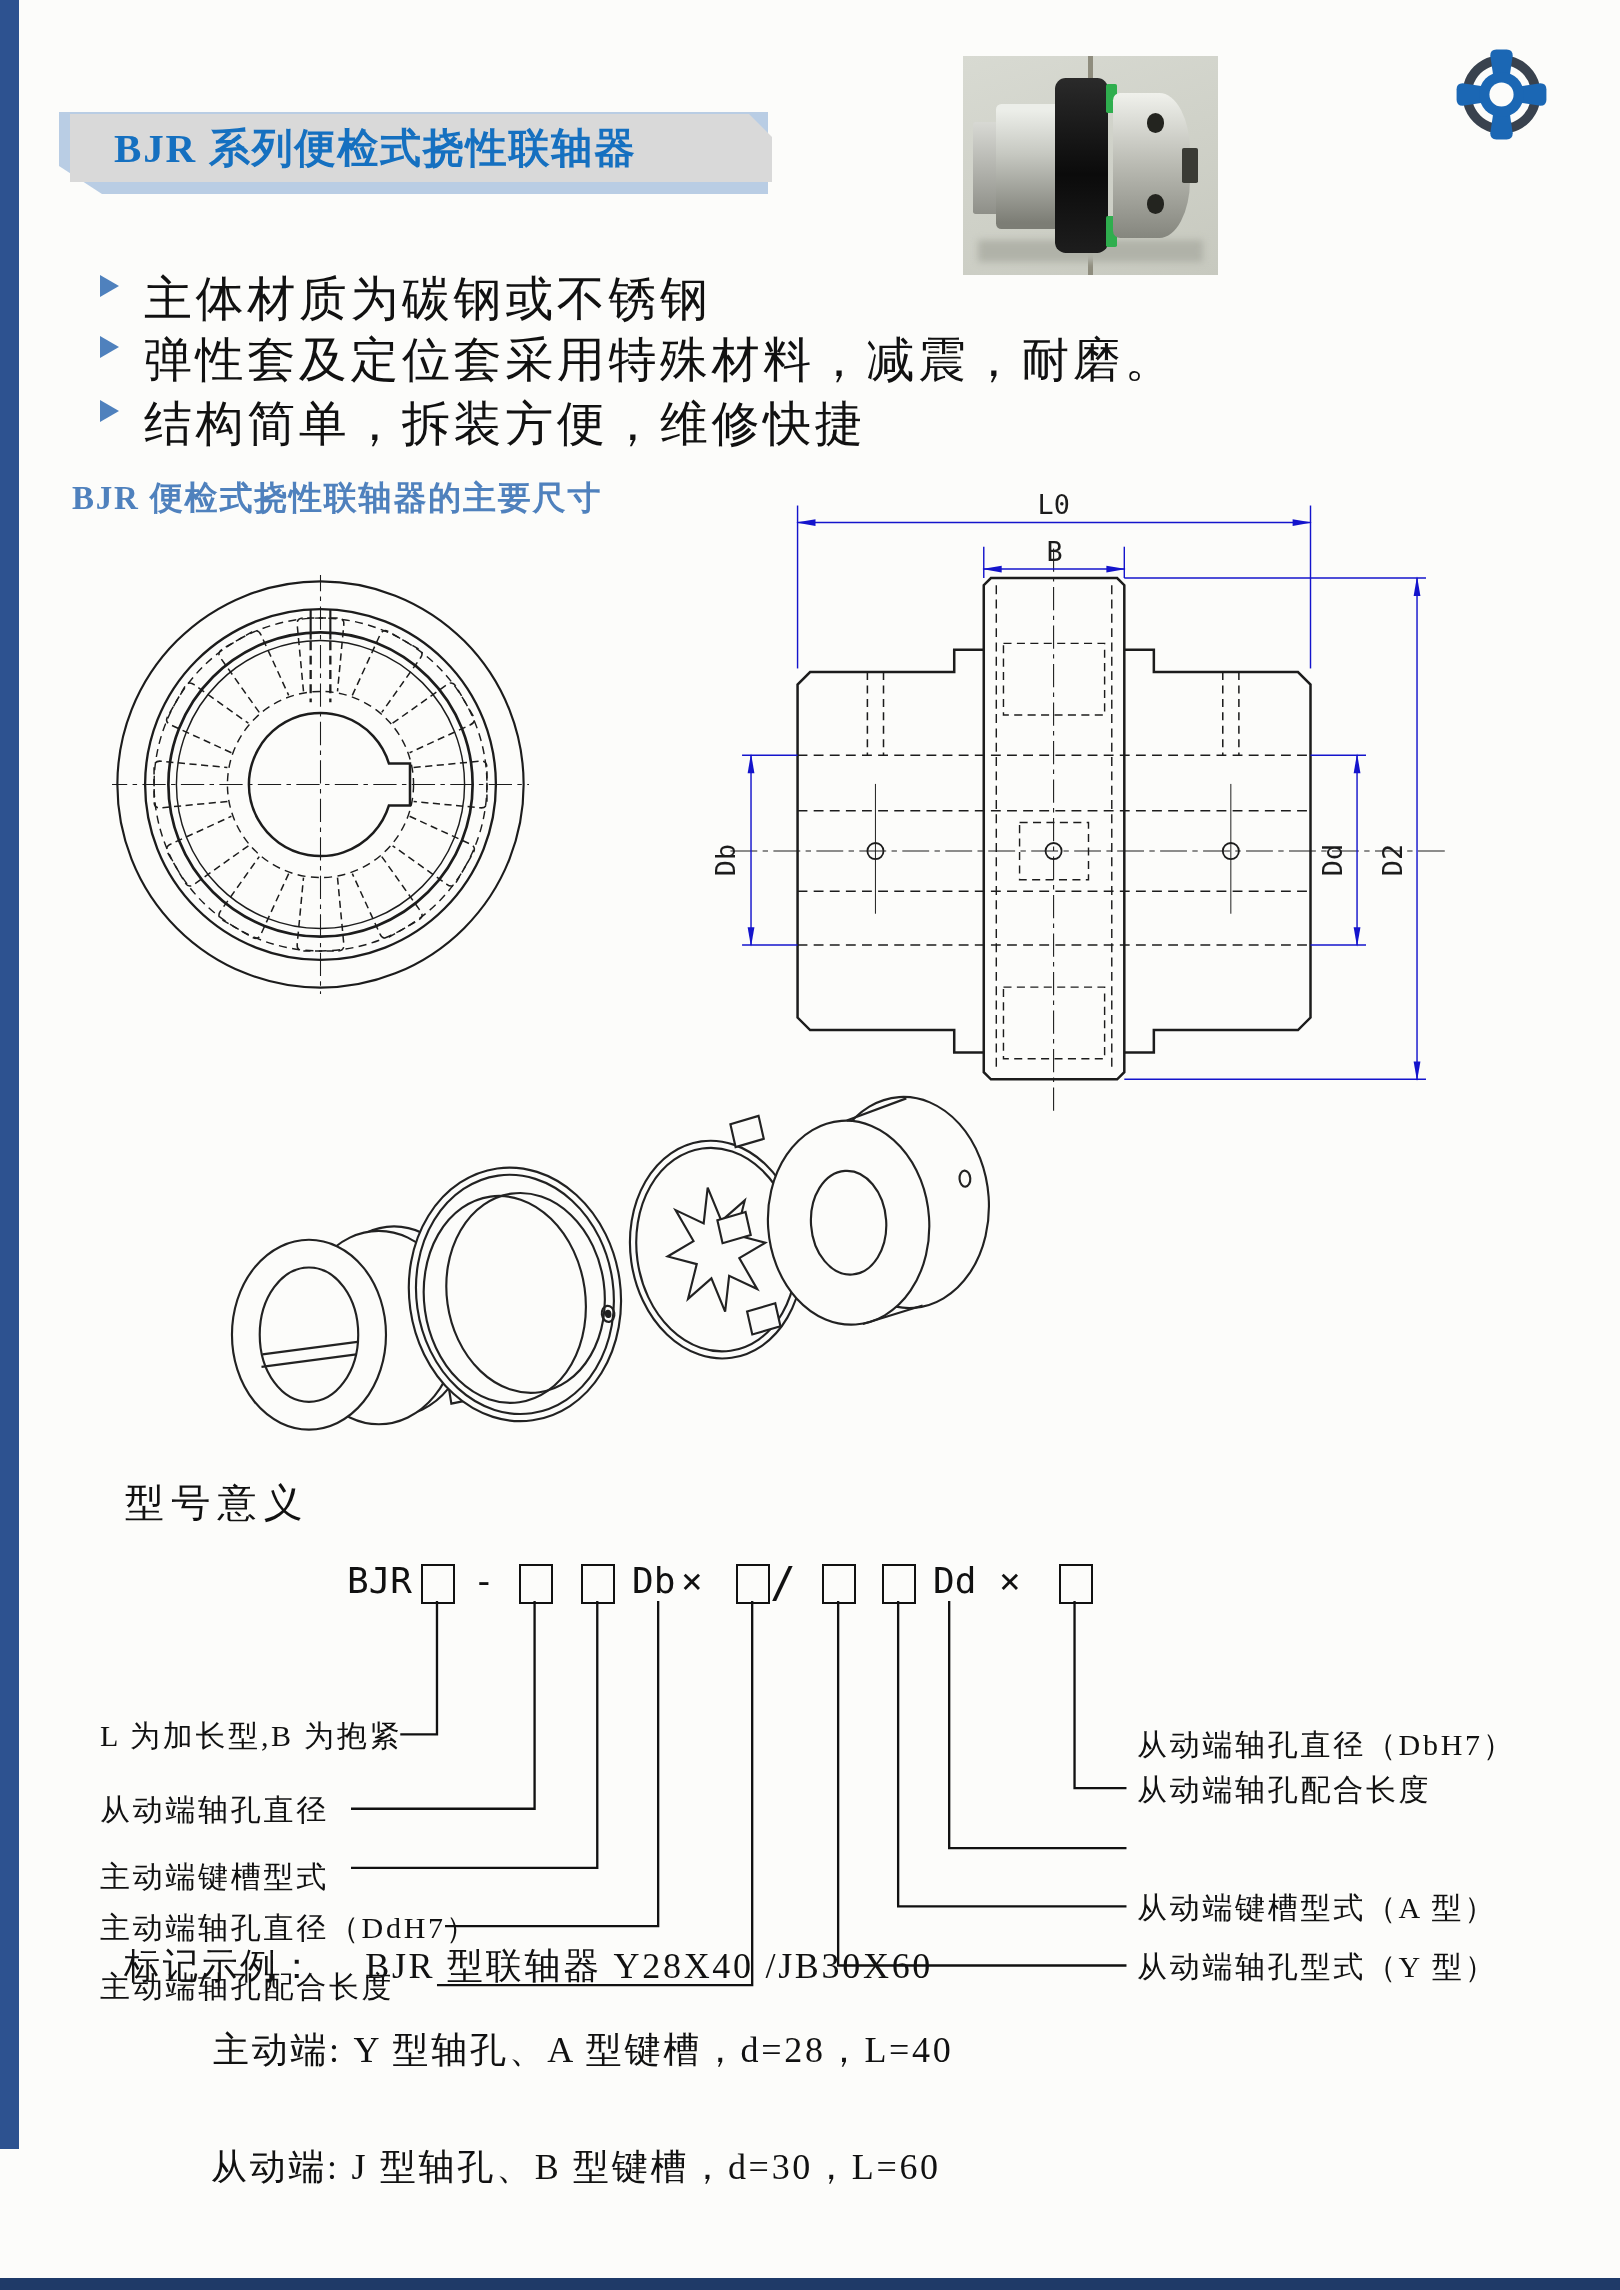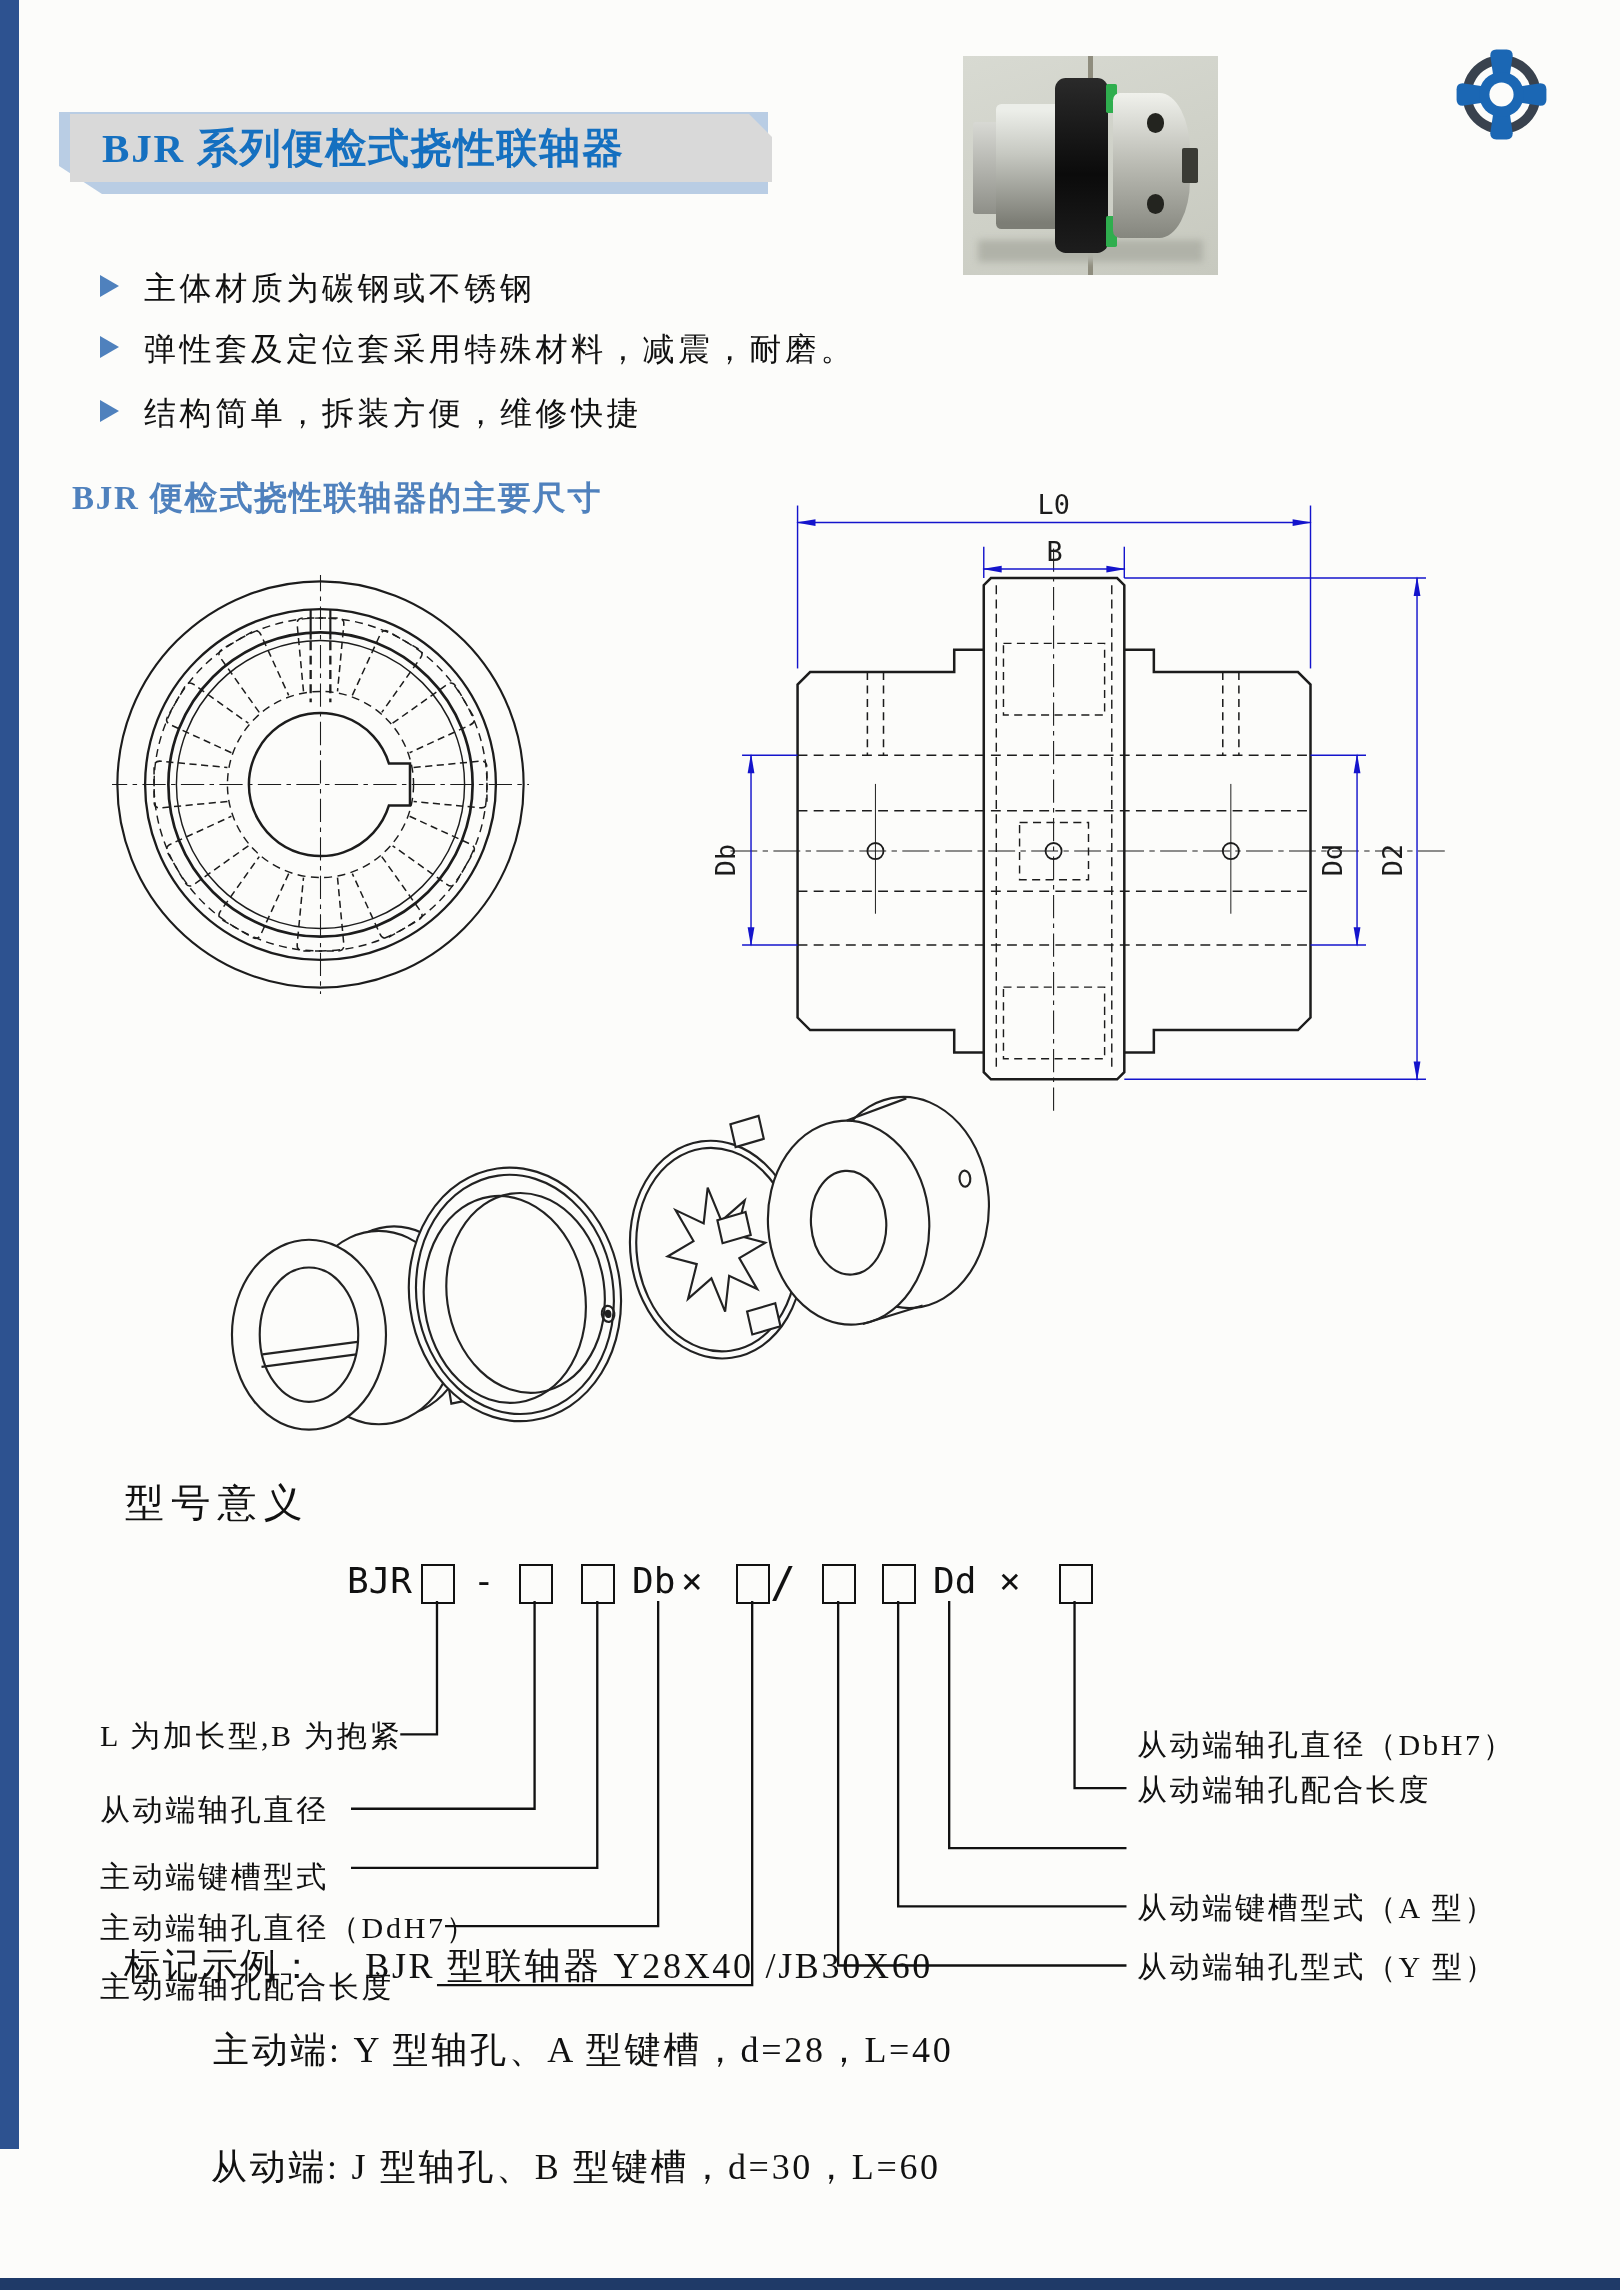--- a/index.html
+++ b/index.html
@@ -17,7 +17,7 @@
   .banner{left:70px;top:114px;width:702px;height:68px;background:#d9d9d9;
     clip-path:polygon(0 0,calc(100% - 23px) 0,100% 34%,100% 100%,0 100%);
     display:flex;align-items:center;}
-  .banner .title{padding-left:32px;font-size:41px;font-weight:bold;color:#1570c0;letter-spacing:1.8px;}
+  .banner .title{padding-left:44px;font-size:41px;font-weight:bold;color:#1570c0;letter-spacing:1.8px;}
 
   
   .logo{left:1454px;top:47px;width:95px;height:95px;}

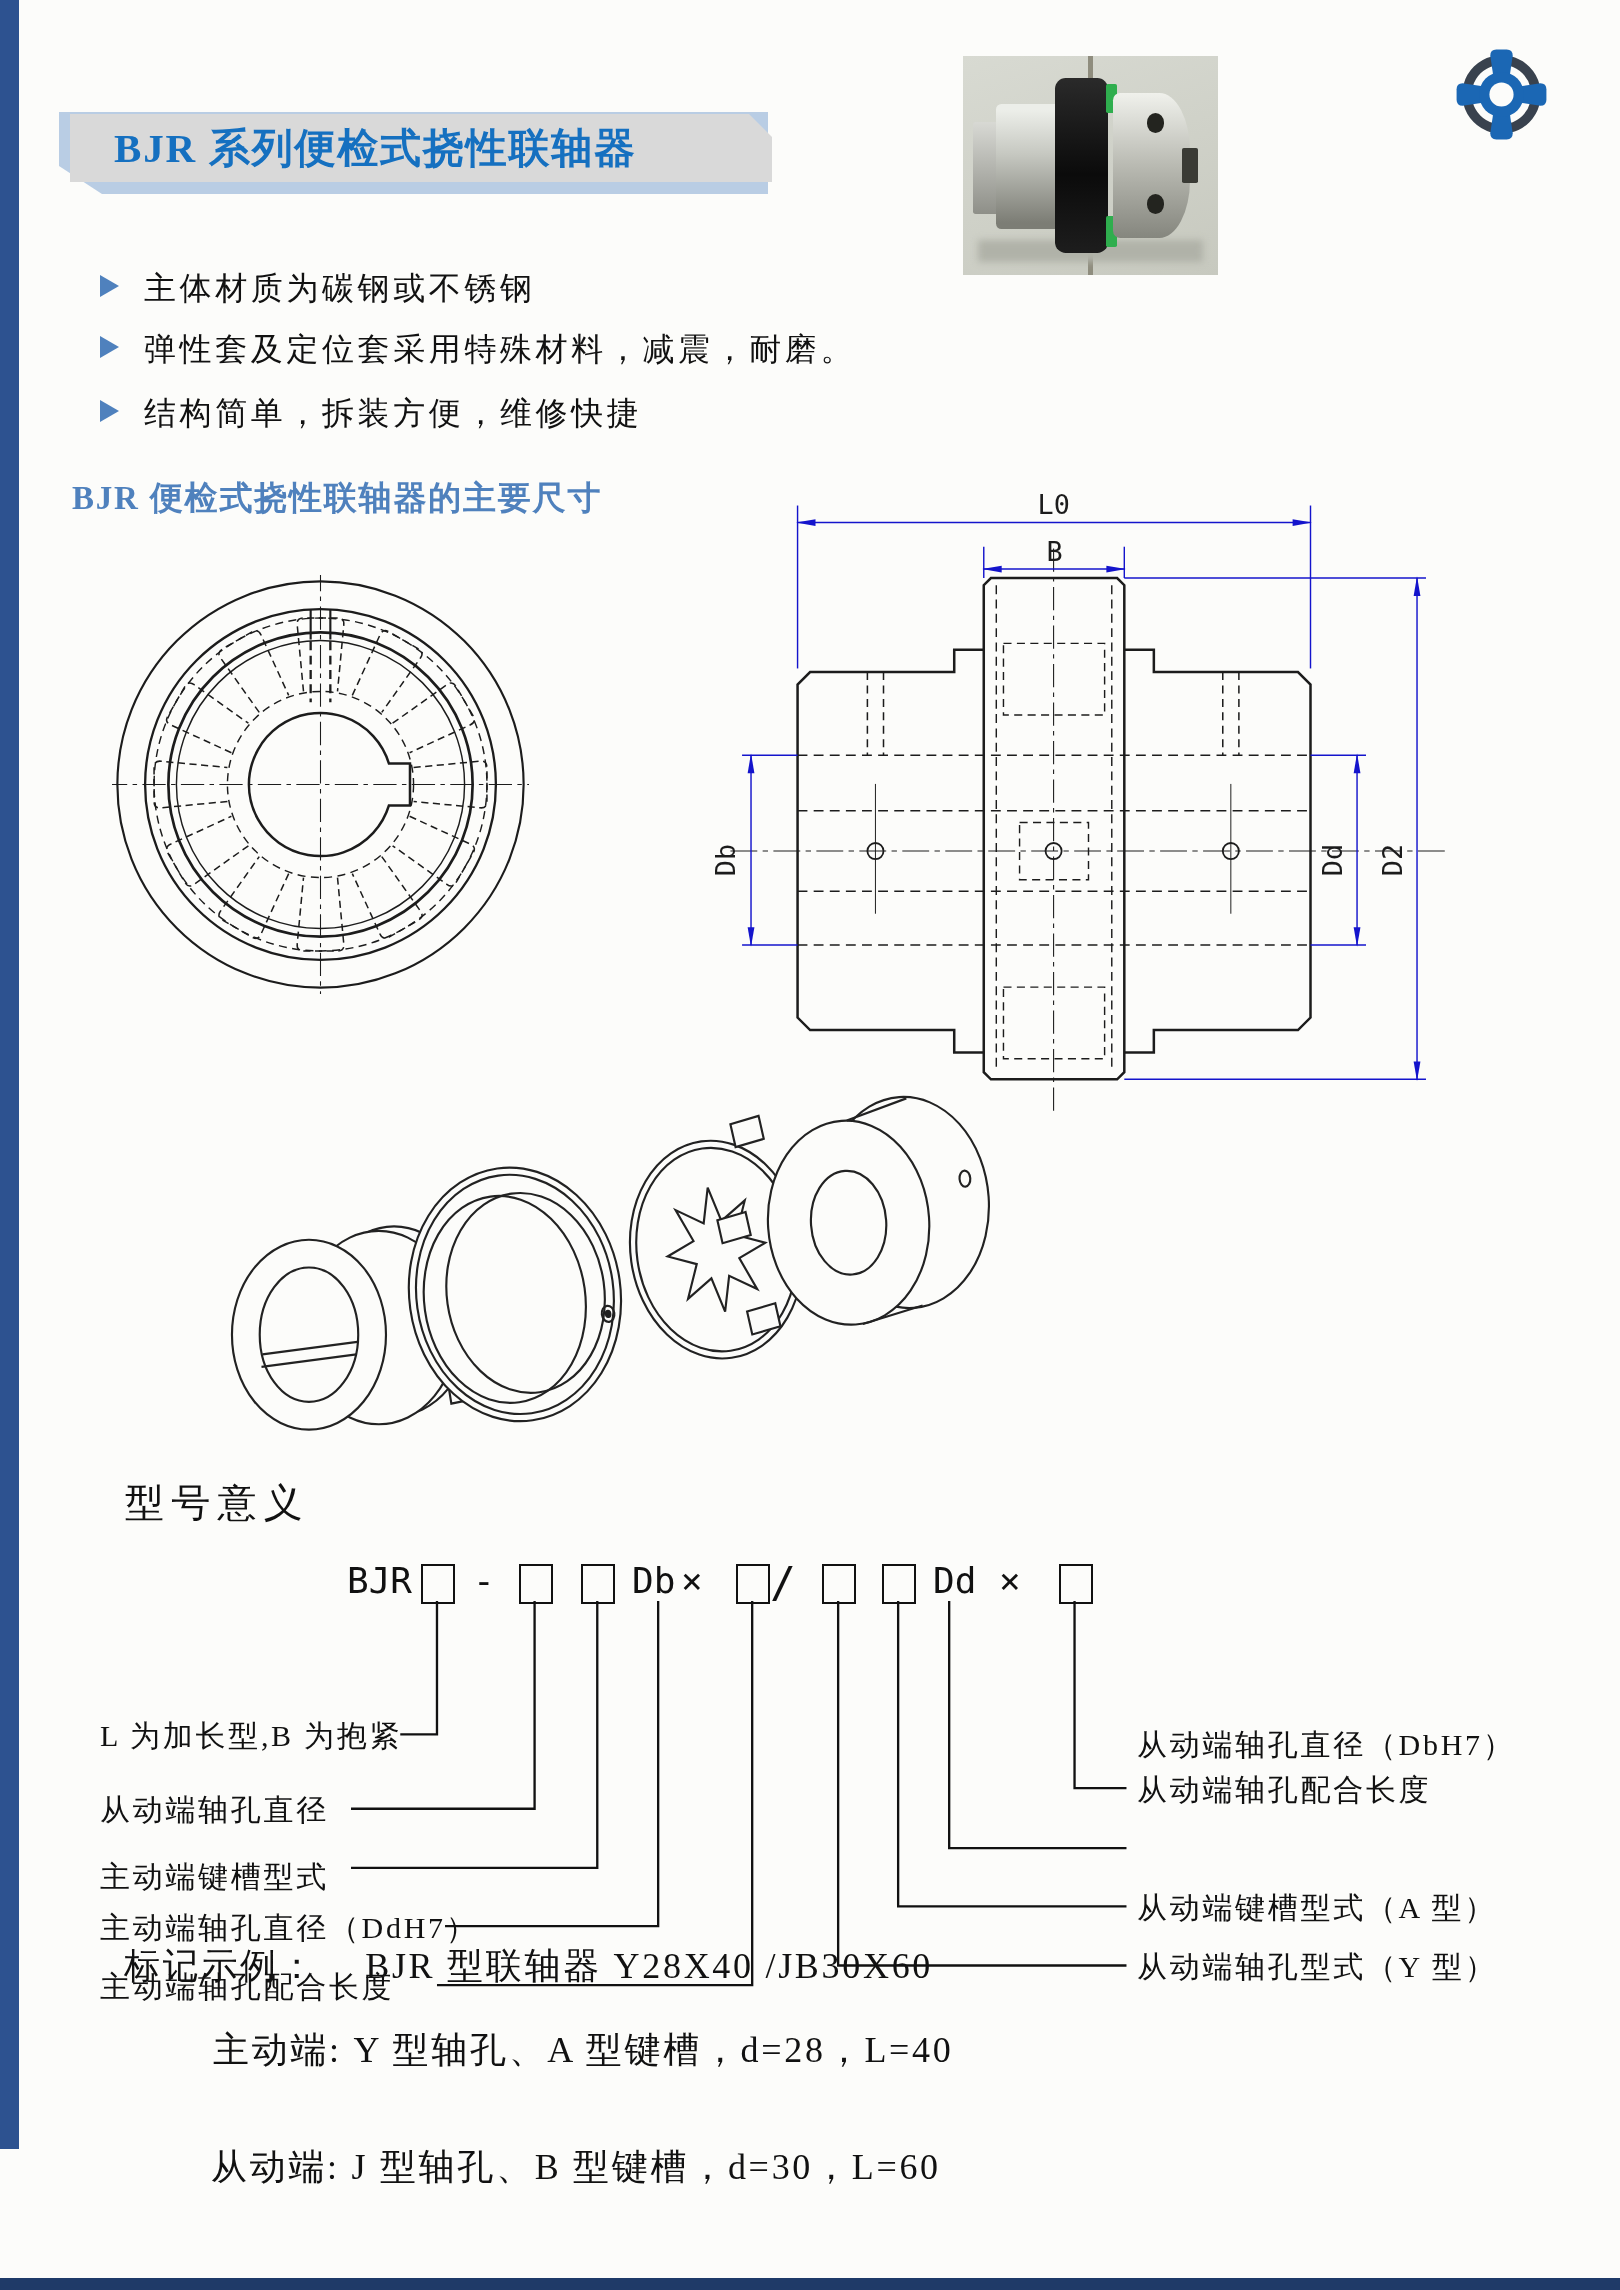--- a/index.html
+++ b/index.html
@@ -40,7 +40,7 @@
   .feature{left:100px;display:flex;align-items:flex-start;gap:25px;}
   .f1{top:267px;}.f2{top:328px;}.f3{top:392px;}
   .tri{width:0;height:0;border-left:19.7px solid #4f81bd;border-top:11.6px solid transparent;border-bottom:11.6px solid transparent;margin-top:8px;}
-  .feature .txt{font-size:32px;color:#111;letter-spacing:3.6px;}
+  .feature .txt{font-size:48px;color:#111;letter-spacing:3.6px;}
 
   .subtitle{left:72px;top:476px;font-size:33px;font-weight:bold;color:#4f81bd;letter-spacing:1.8px;}
 

